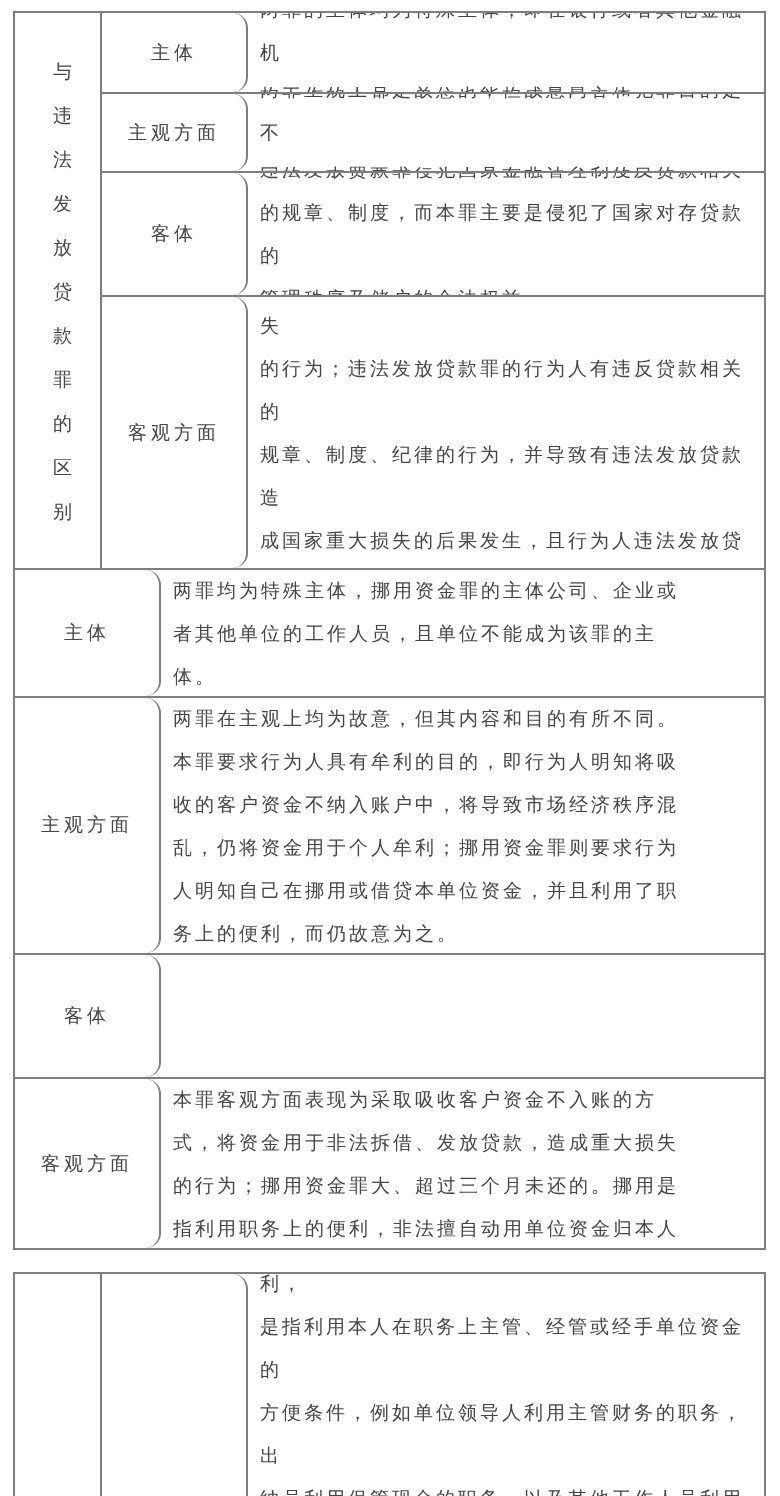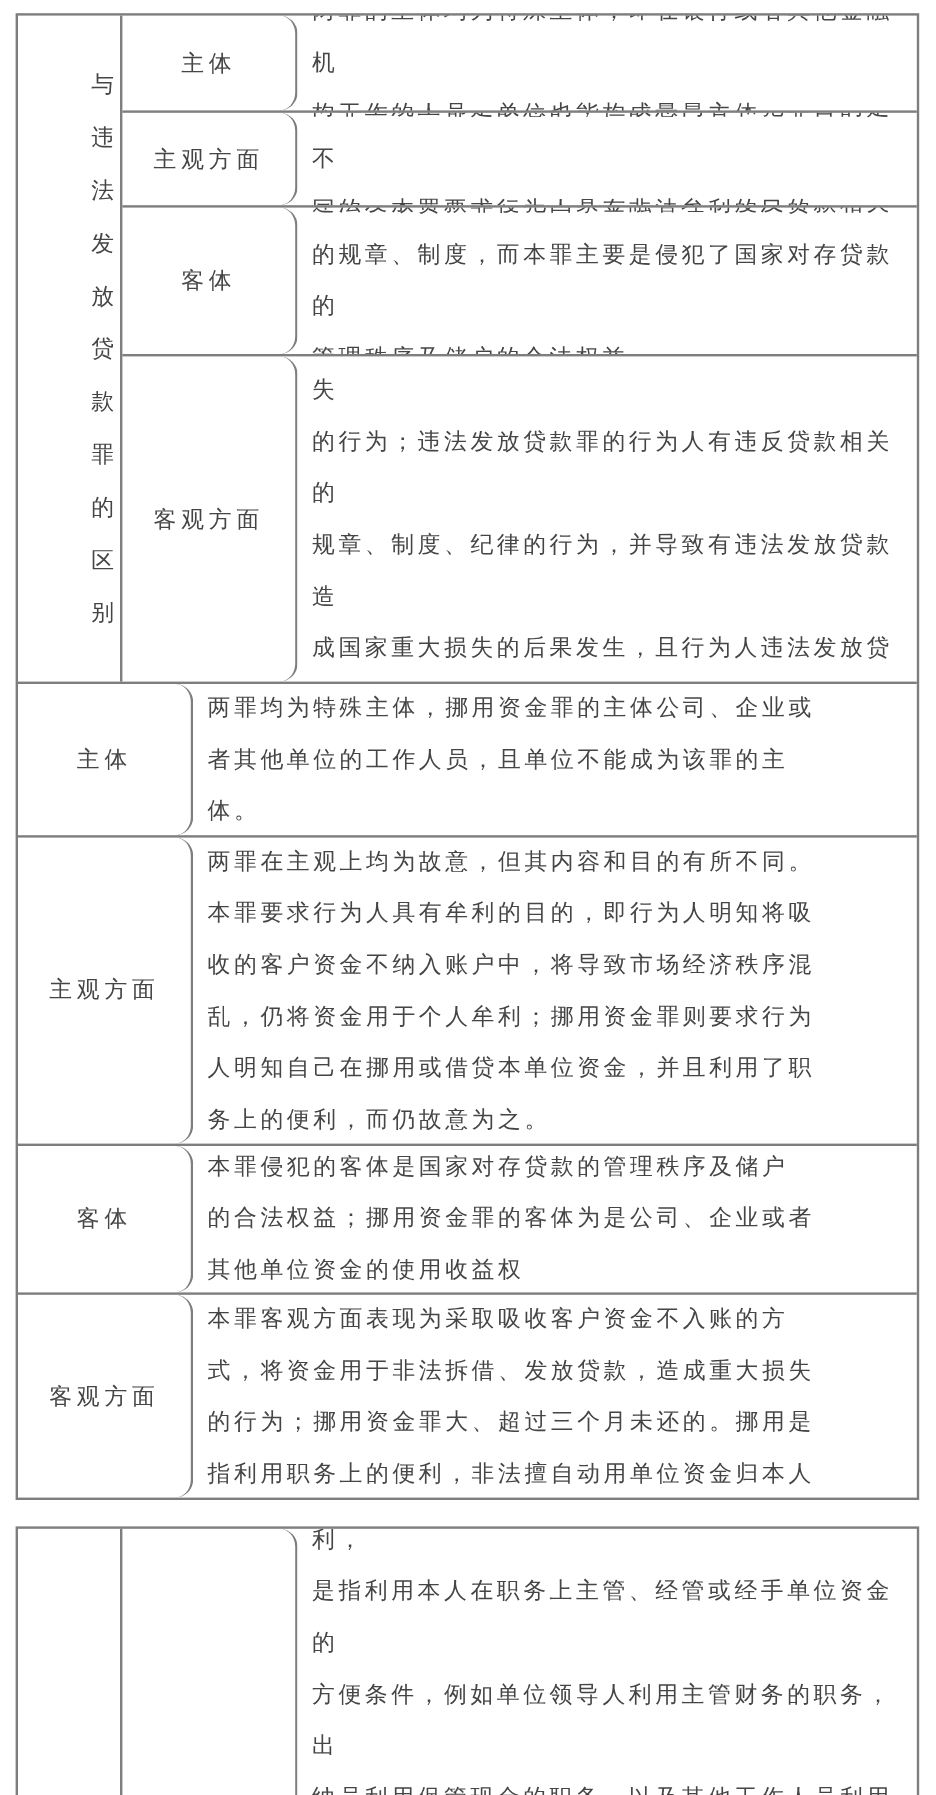--- a/index.html
+++ b/index.html
@@ -35,7 +35,7 @@
     display: flex;
     align-items: center;
     justify-content: center;
-    text-align: right;
+    text-align: left;
     font-size: 19px;
     letter-spacing: 5px;
     line-height: 44px;

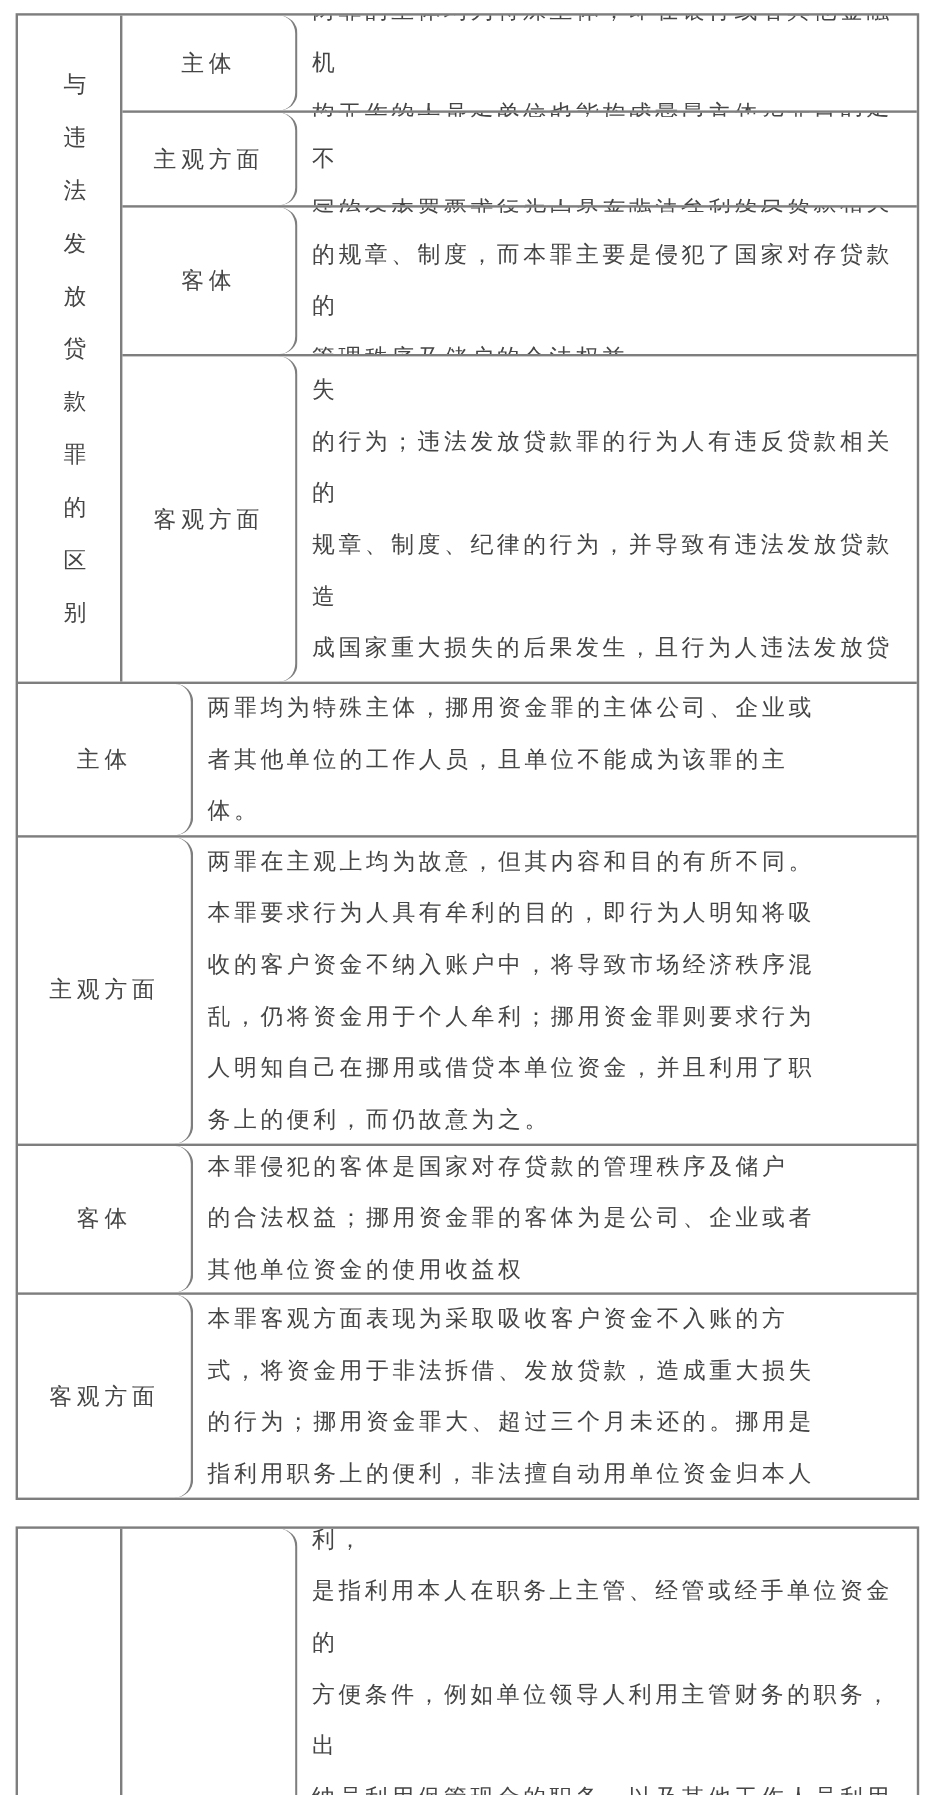--- a/index.html
+++ b/index.html
@@ -162,11 +162,6 @@
         </div>
         <div class="row h125">
           <div class="label-cell">客体</div>
-          <div class="content-cell">
-            <div class="content-text">本罪侵犯的客体是国家对存贷款的管理秩序及储户
-的合法权益；挪用资金罪的客体为是公司、企业或者
-其他单位资金的使用收益权</div>
-          </div>
         </div>
         <div class="row h170">
           <div class="label-cell">客观方面</div>

